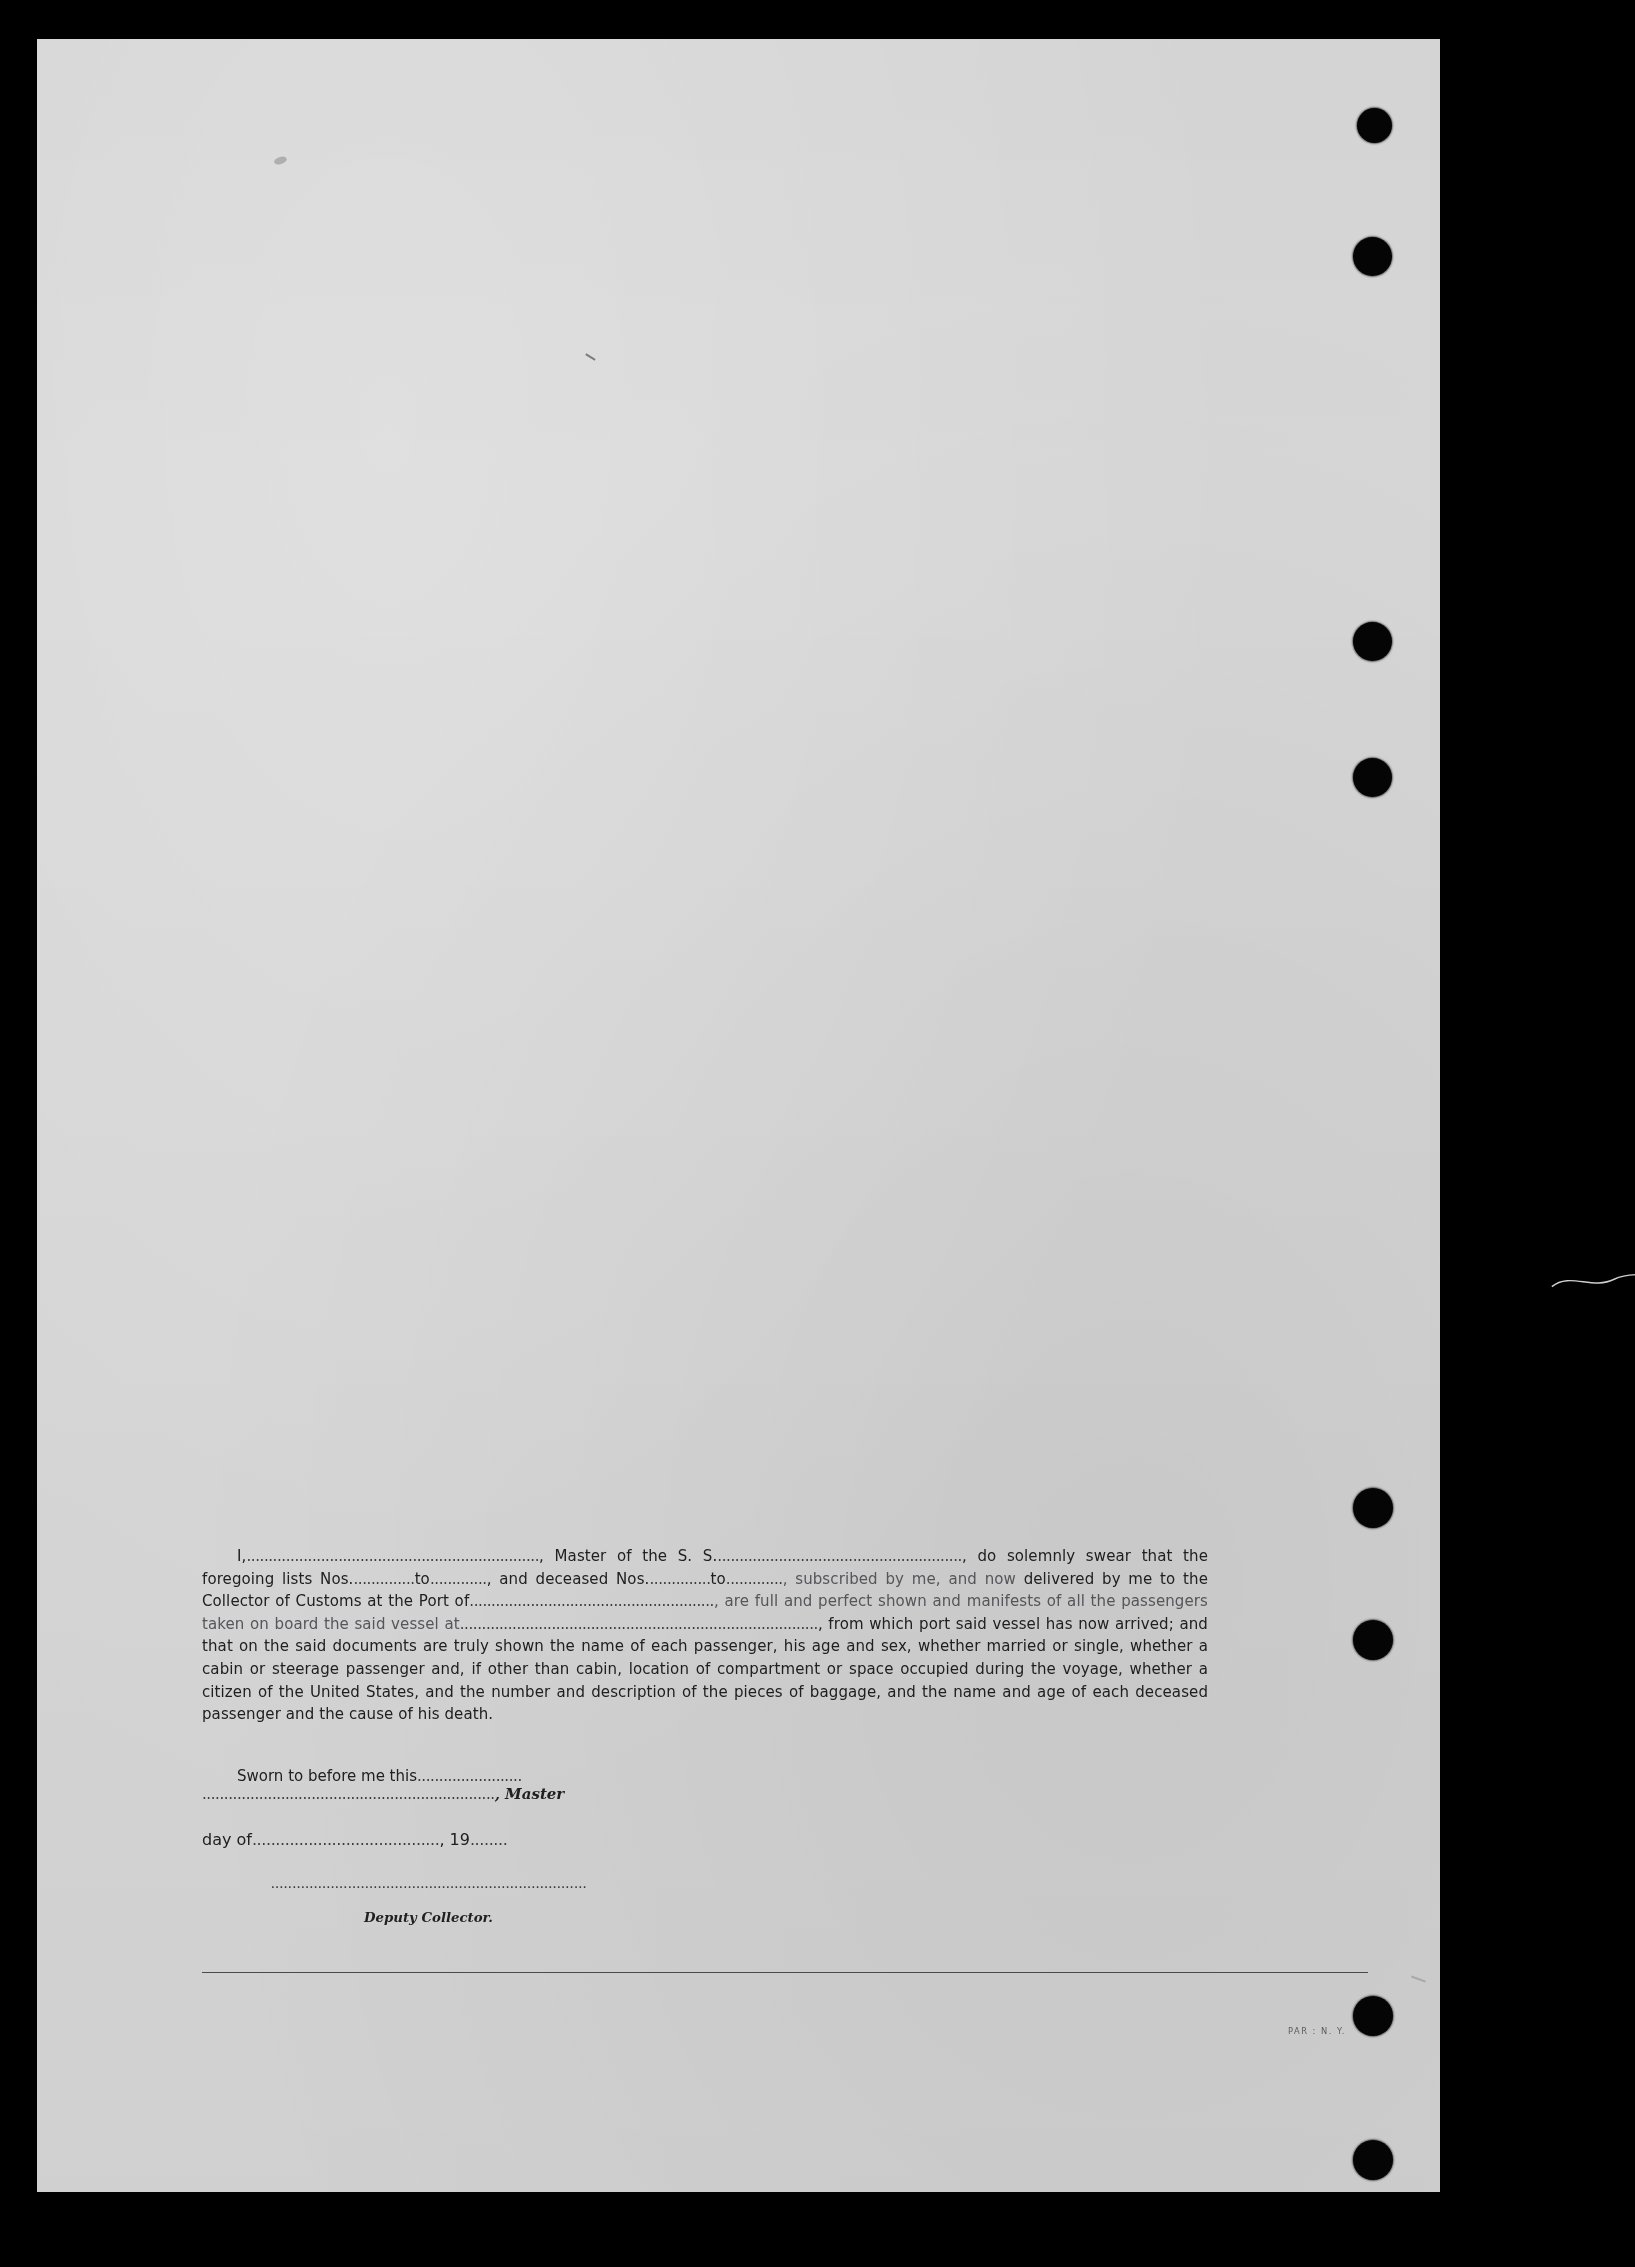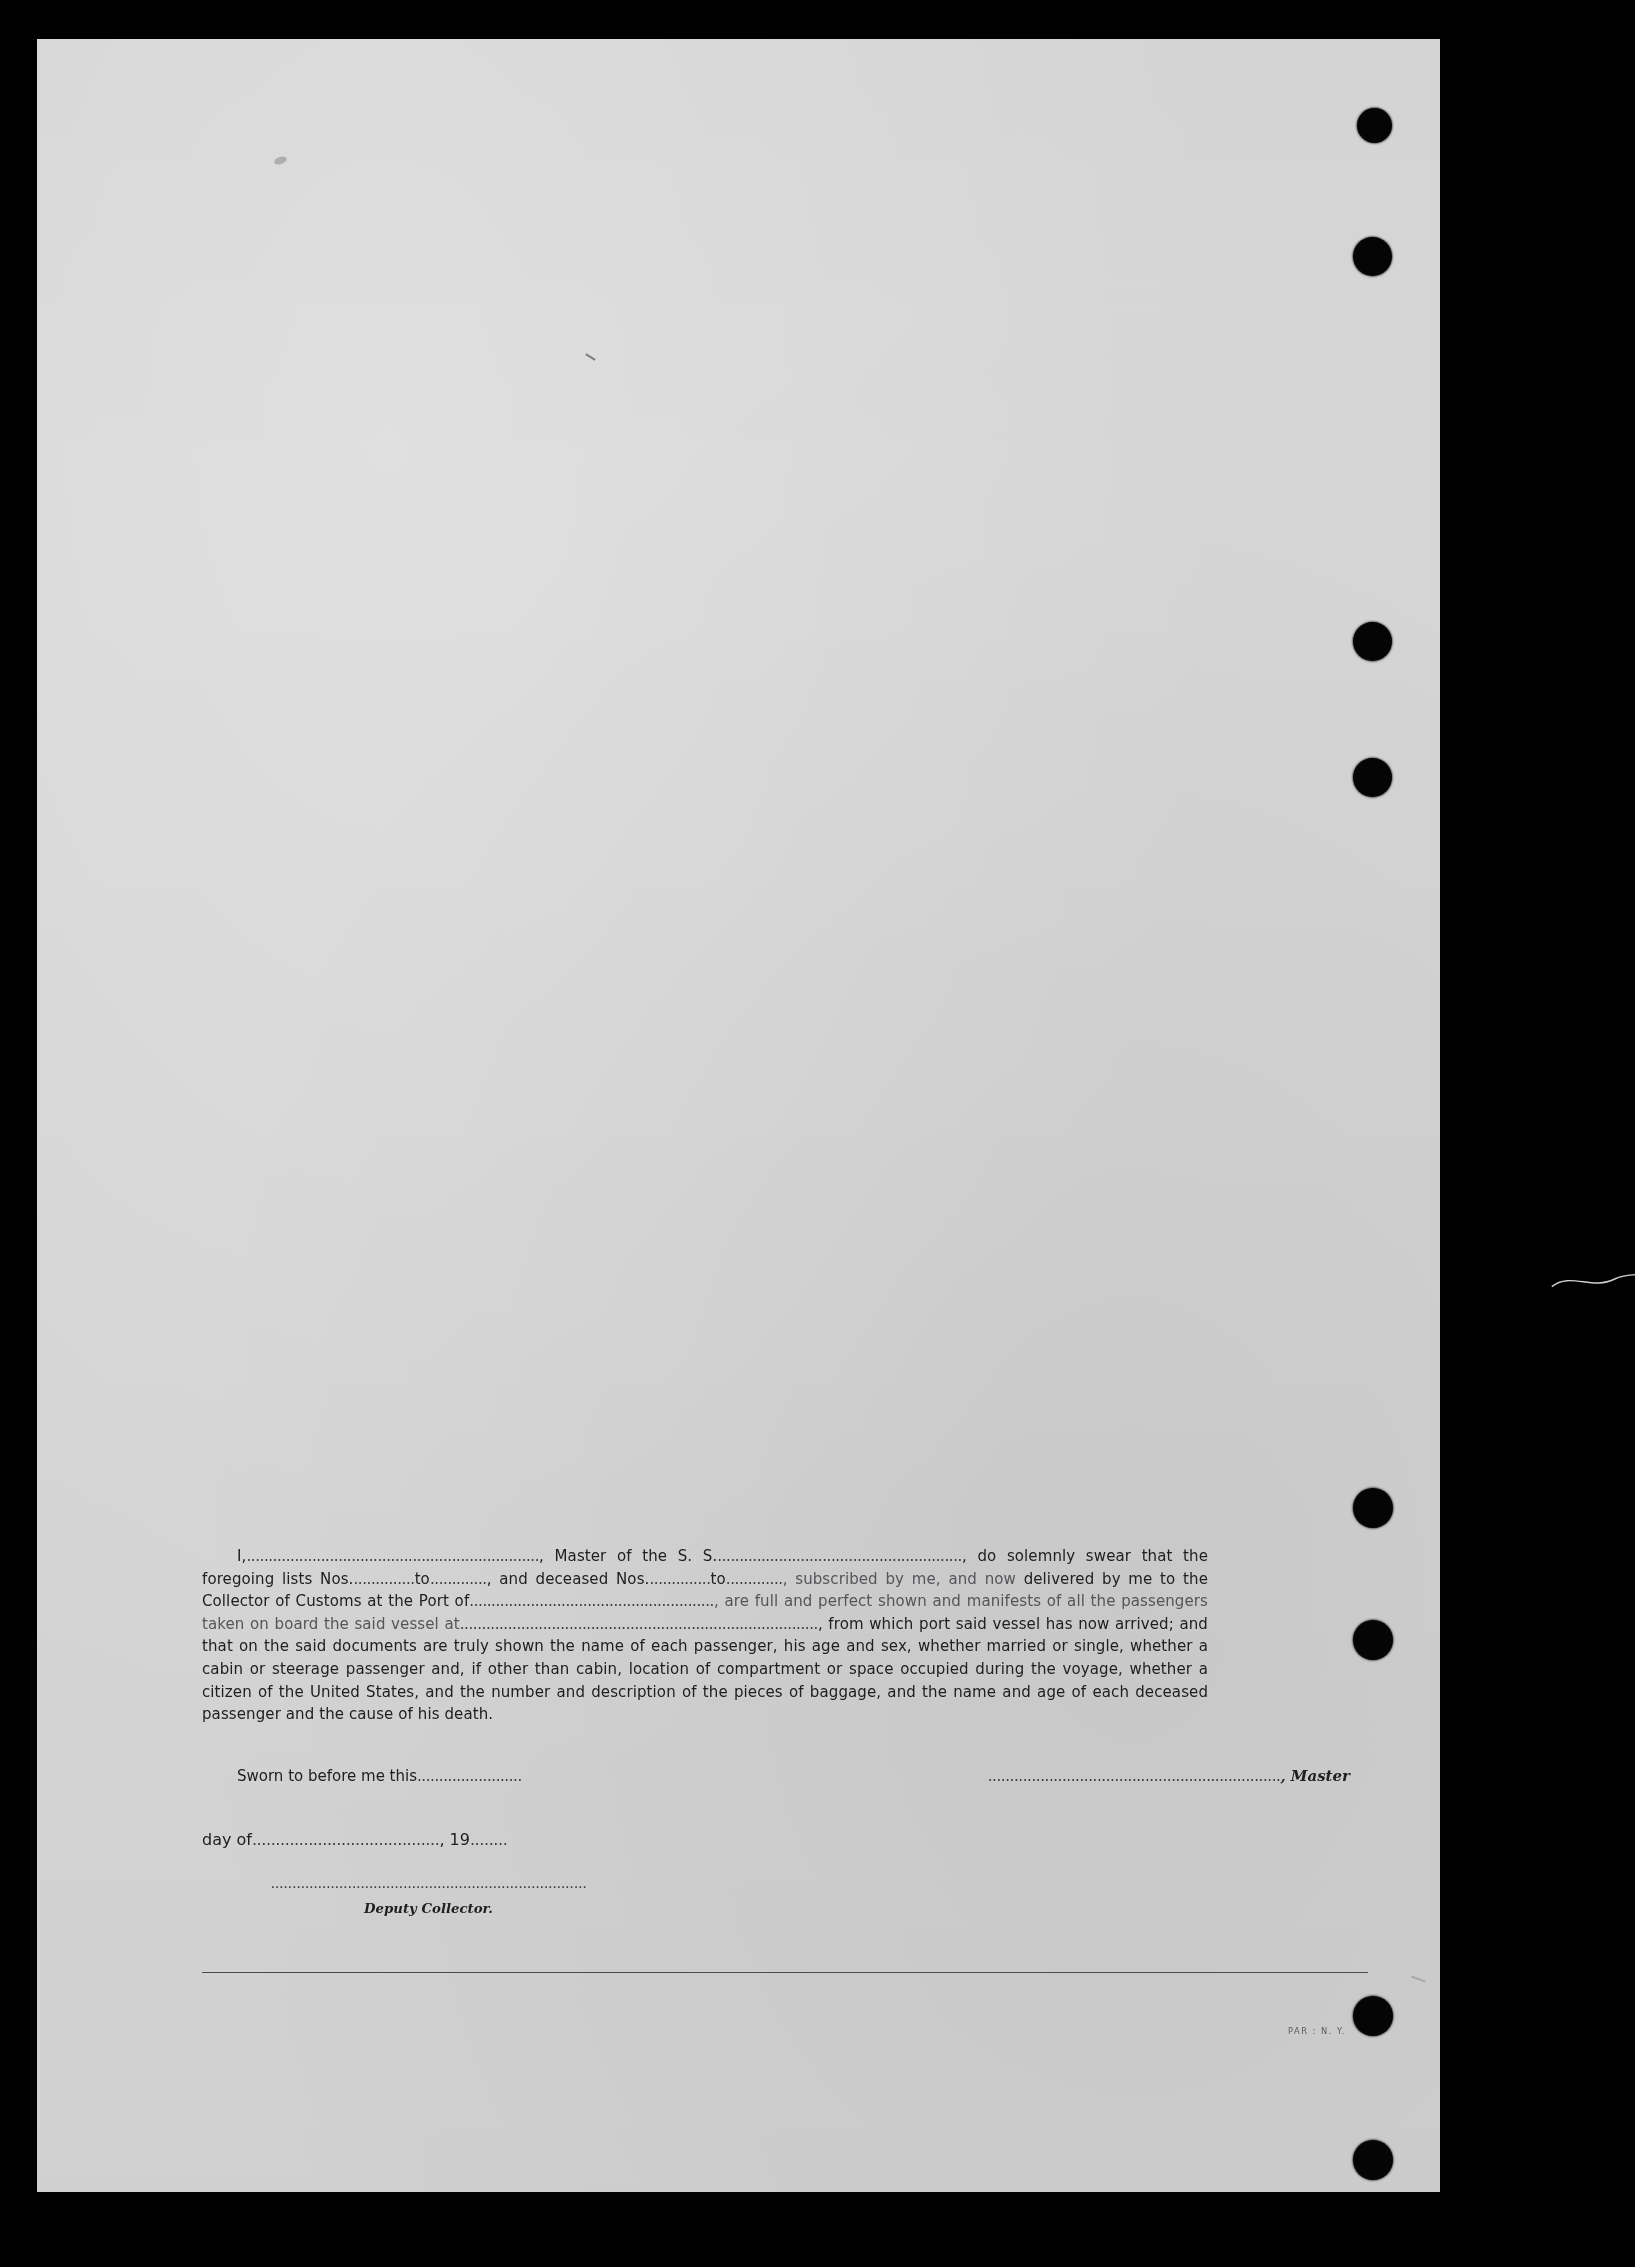--- a/index.html
+++ b/index.html
@@ -85,6 +85,7 @@
     display: flex;
     justify-content: space-between;
     align-items: baseline;
+    flex-direction: column;
   }
   #sworn-left { white-space: nowrap; padding-left: 35px;}
   #sworn-right { white-space: nowrap; }

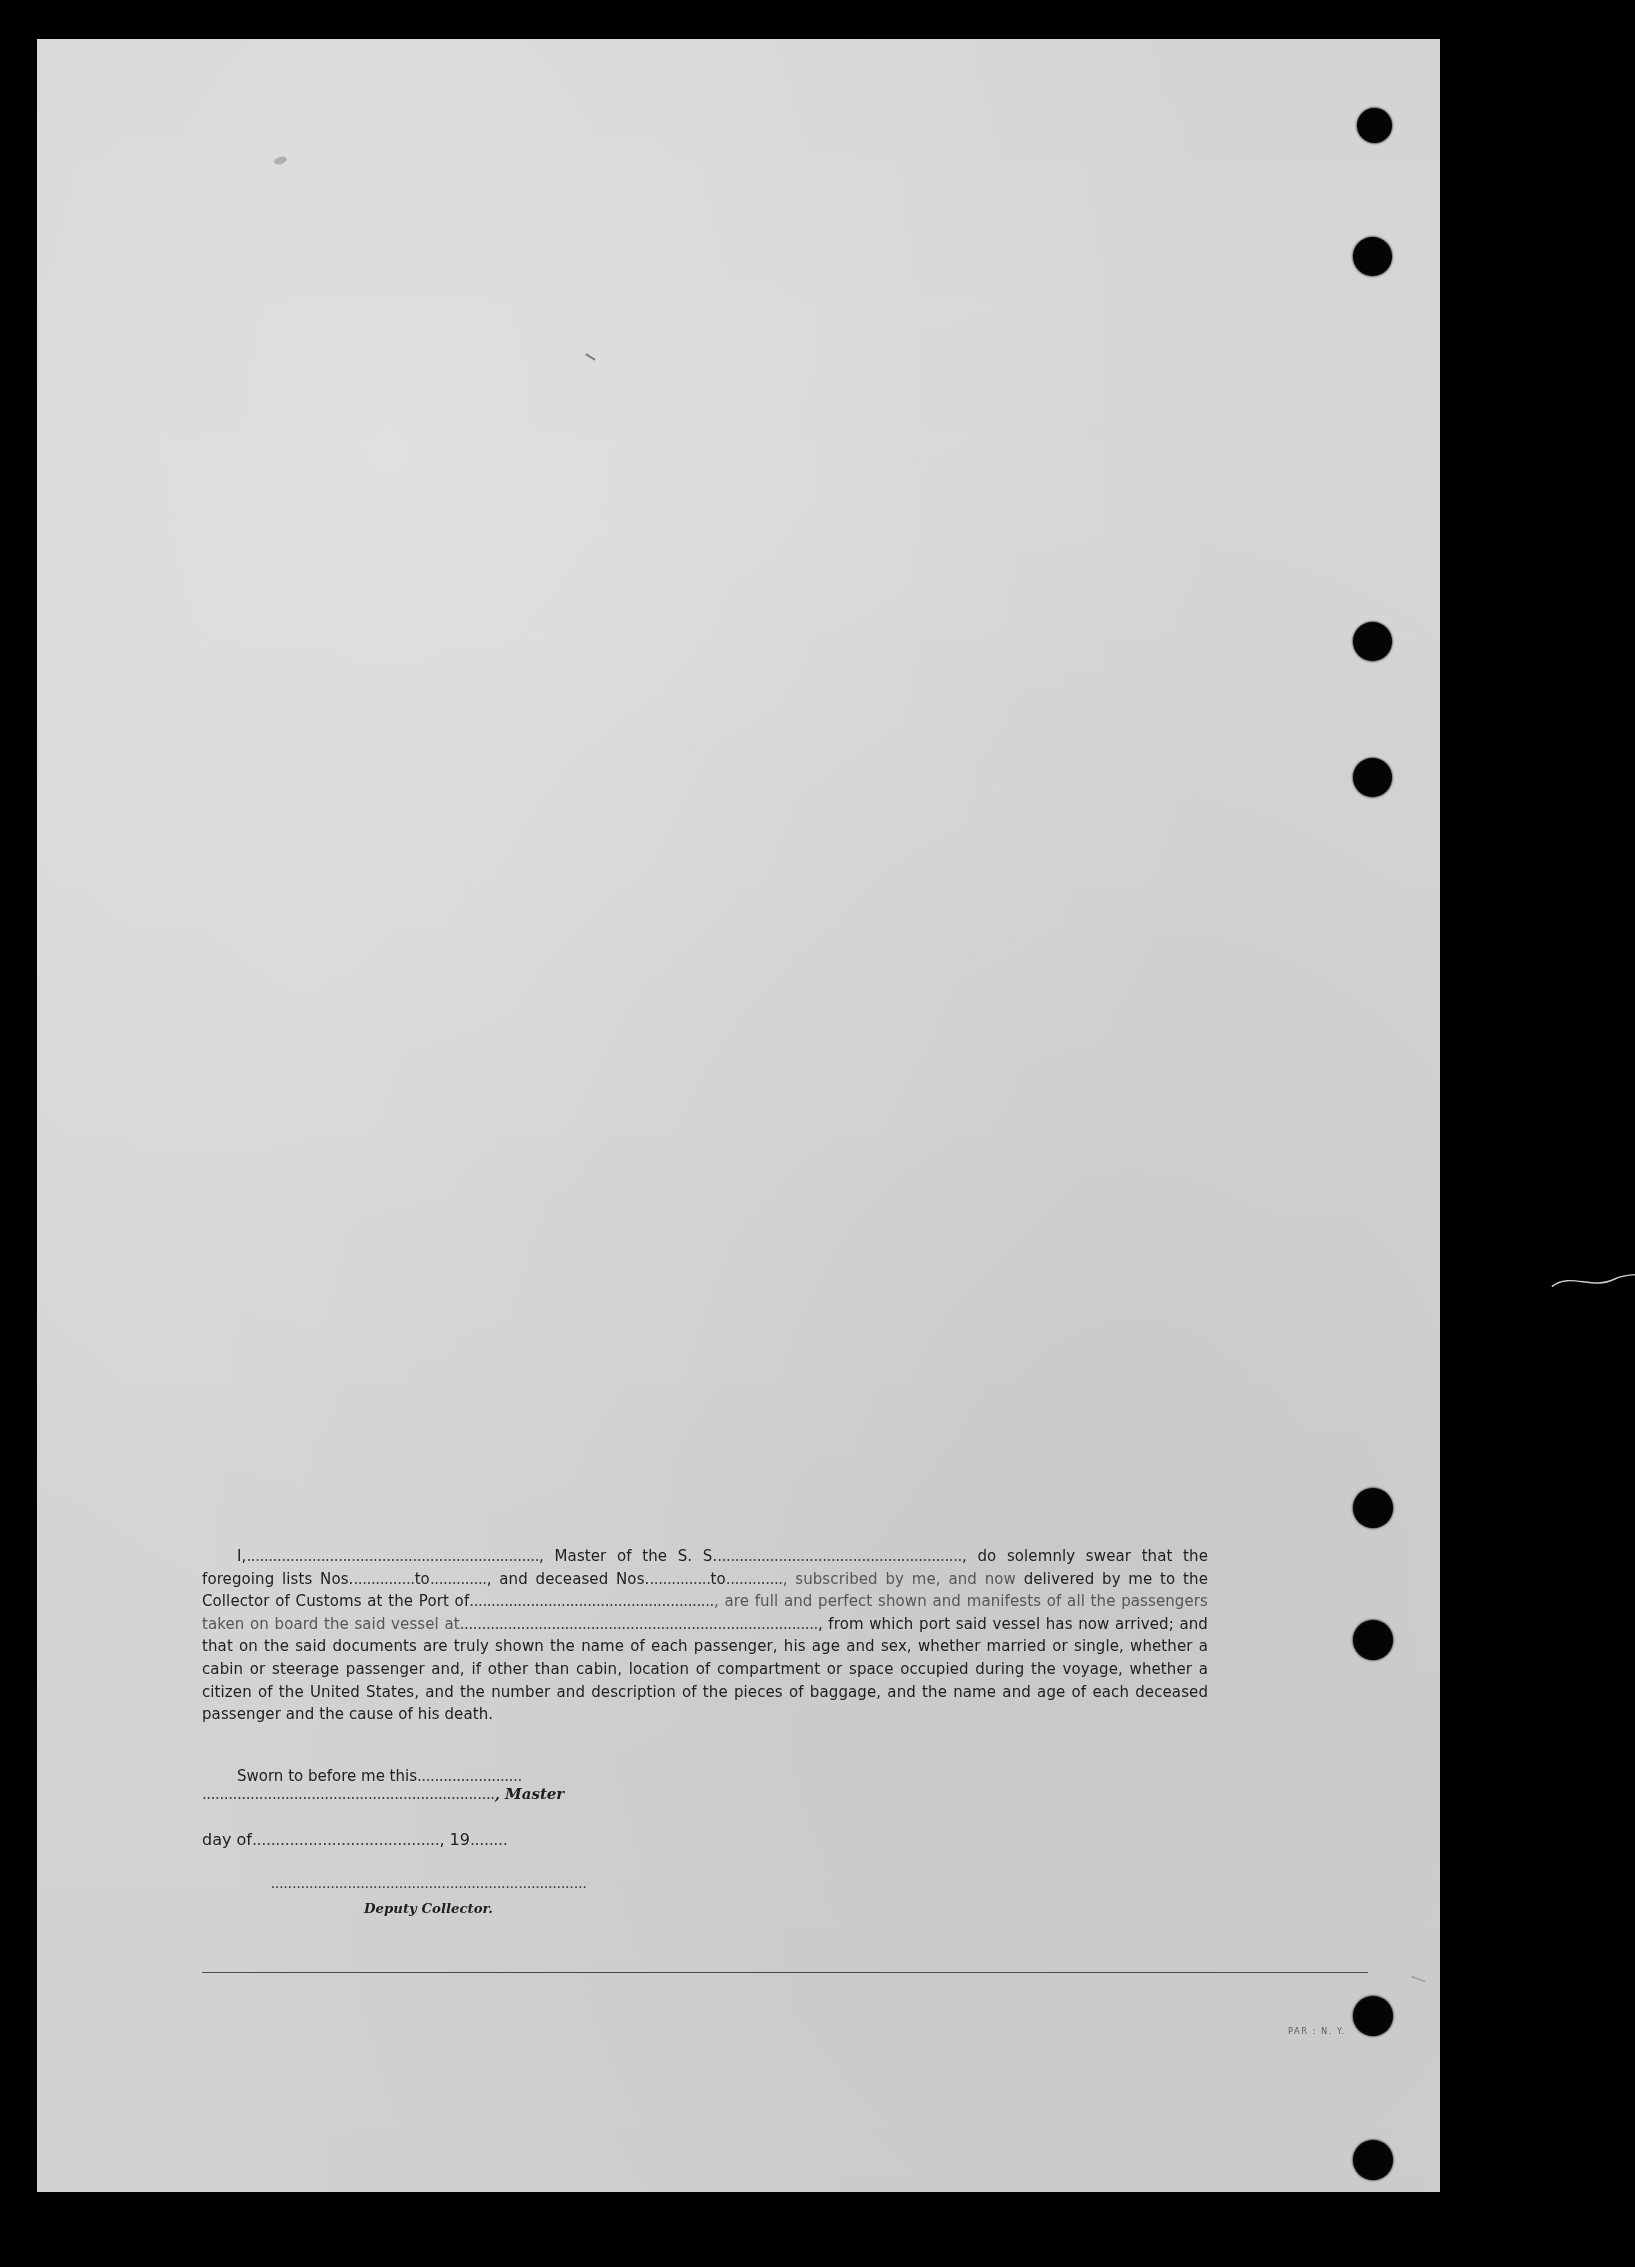--- a/index.html
+++ b/index.html
@@ -125,7 +125,7 @@
   }
   #deputy-label {
     display: block;
-    margin-top: 10px;
+    margin-top: 19px;
     font-family: "DejaVu Serif", serif;
     font-style: italic;
     font-weight: bold;

